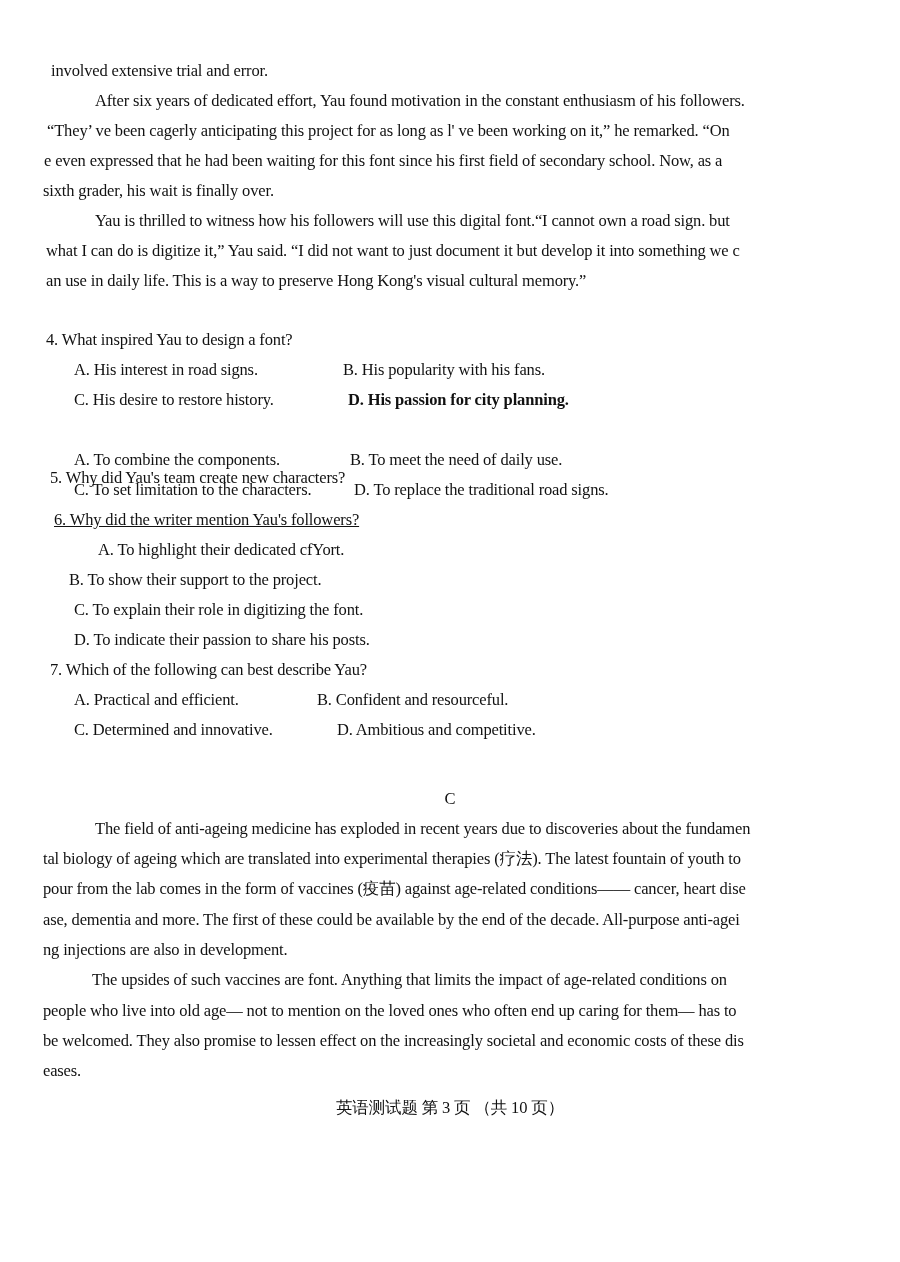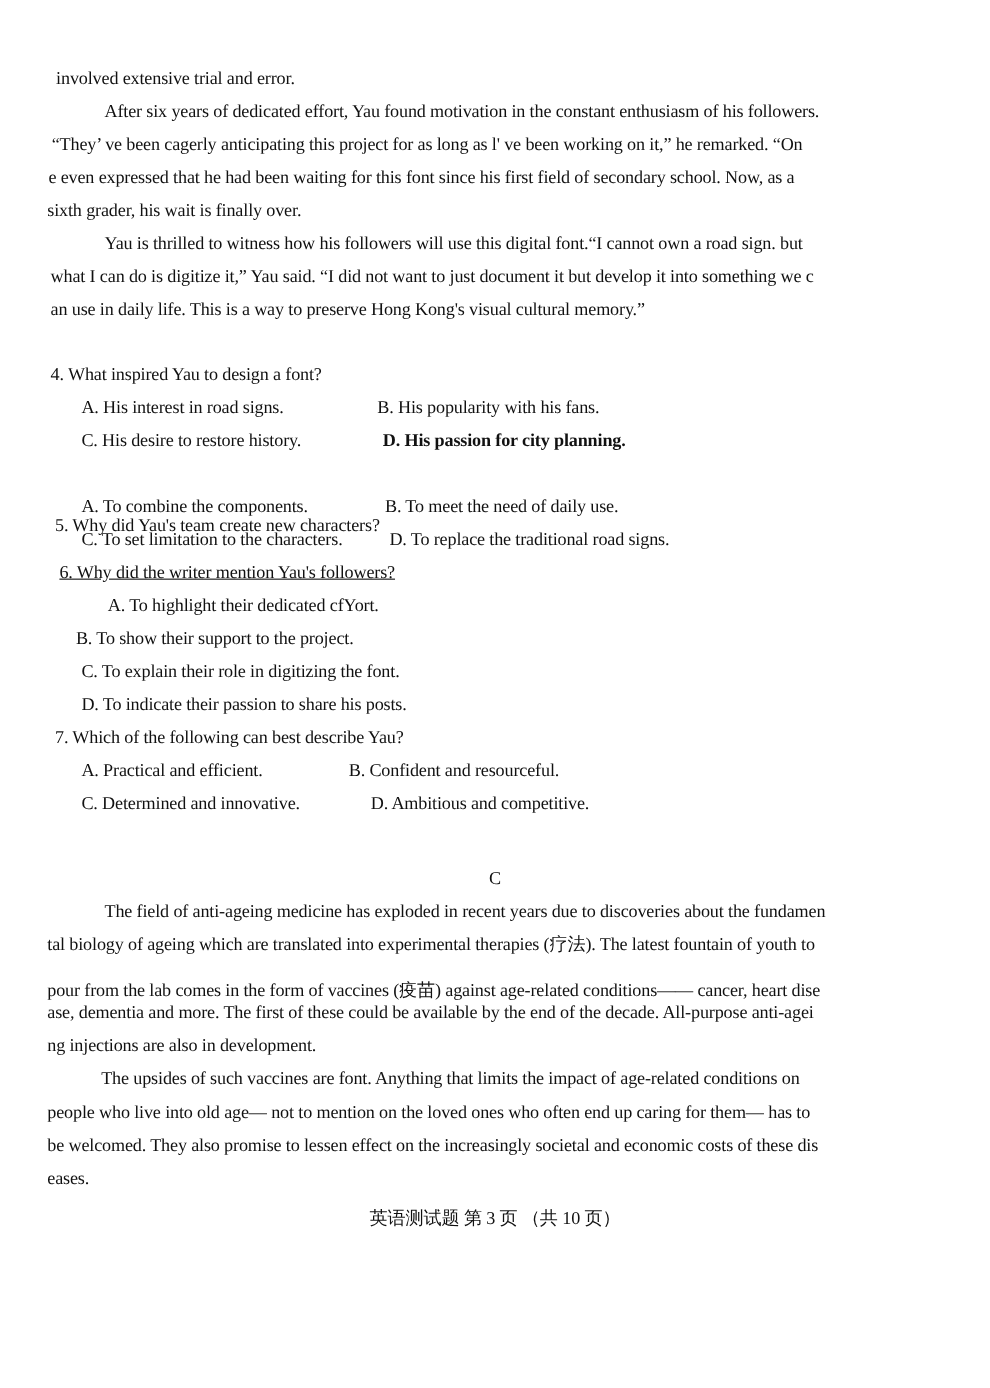--- a/index.html
+++ b/index.html
@@ -66,7 +66,7 @@
   <div class="line center" style="top:789px;">C</div>
   <div class="line" style="left:95px;top:819px;">The field of anti-ageing medicine has exploded in recent years due to discoveries about the fundamen</div>
   <div class="line" style="left:43px;top:849px;">tal biology of ageing which are translated into experimental therapies (疗法). The latest fountain of youth to</div>
-  <div class="line" style="left:43px;top:879px;margin-top:11px;">pour from the lab comes in the form of vaccines (疫苗) against age-related conditions—— cancer, heart dise</div>
+  <div class="line" style="left:43px;top:879px;">pour from the lab comes in the form of vaccines (疫苗) against age-related conditions—— cancer, heart dise</div>
   <div class="line" style="left:43px;top:910px;">ase, dementia and more. The first of these could be available by the end of the decade. All-purpose anti-agei</div>
   <div class="line" style="left:43px;top:940px;">ng injections are also in development.</div>
   <div class="line" style="left:92px;top:970px;">The upsides of such vaccines are font. Anything that limits the impact of age-related conditions on</div>

